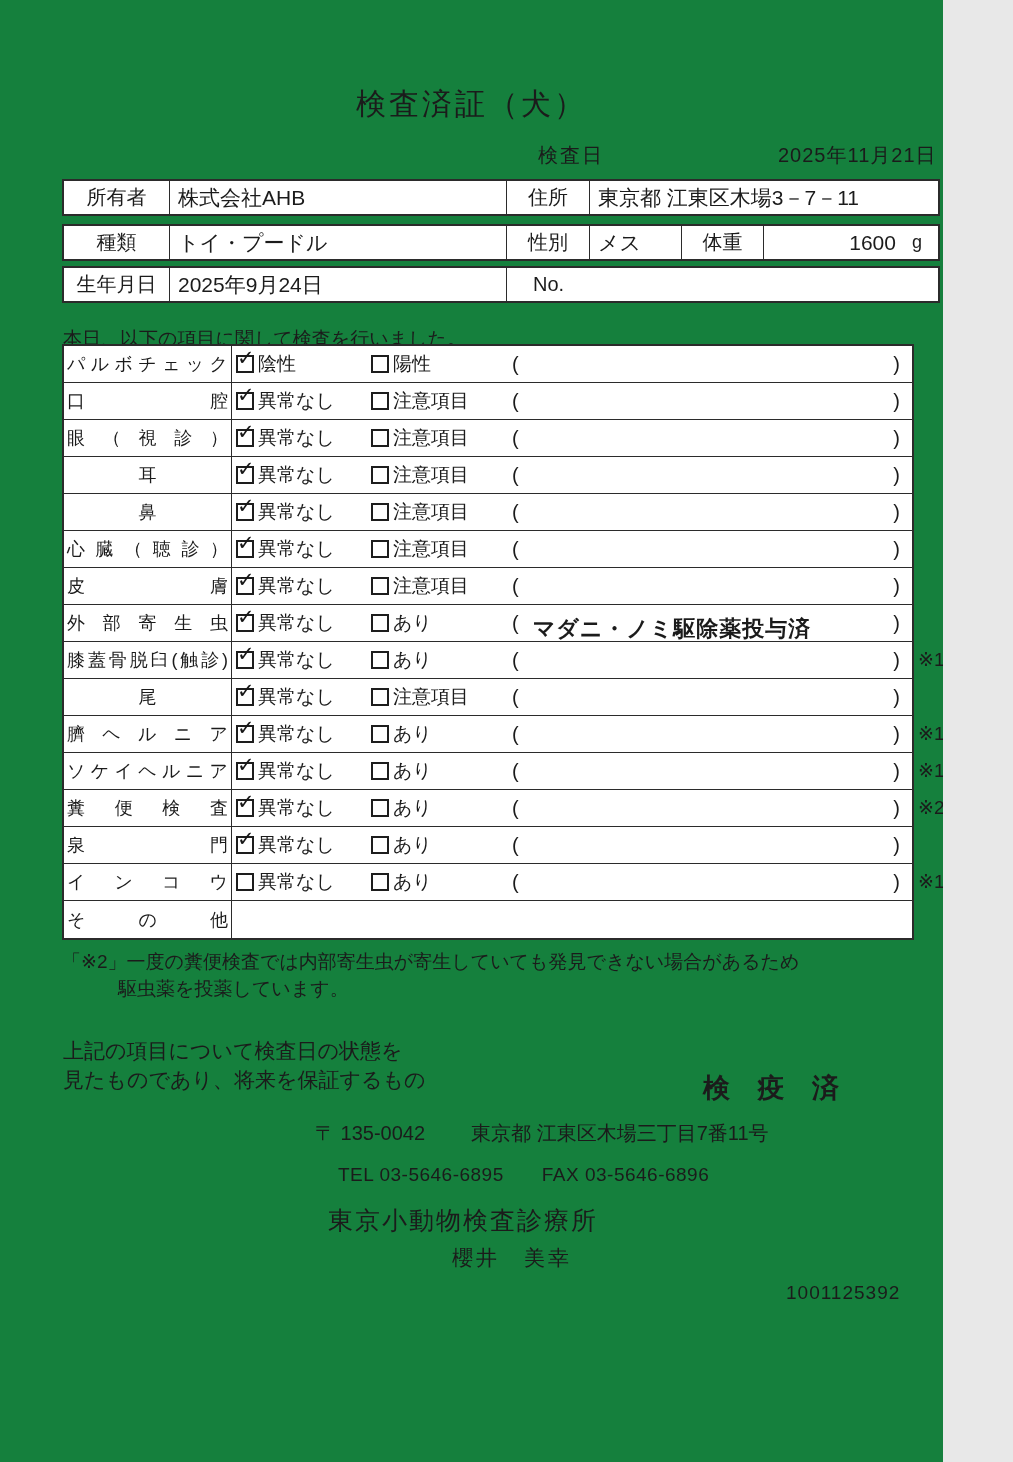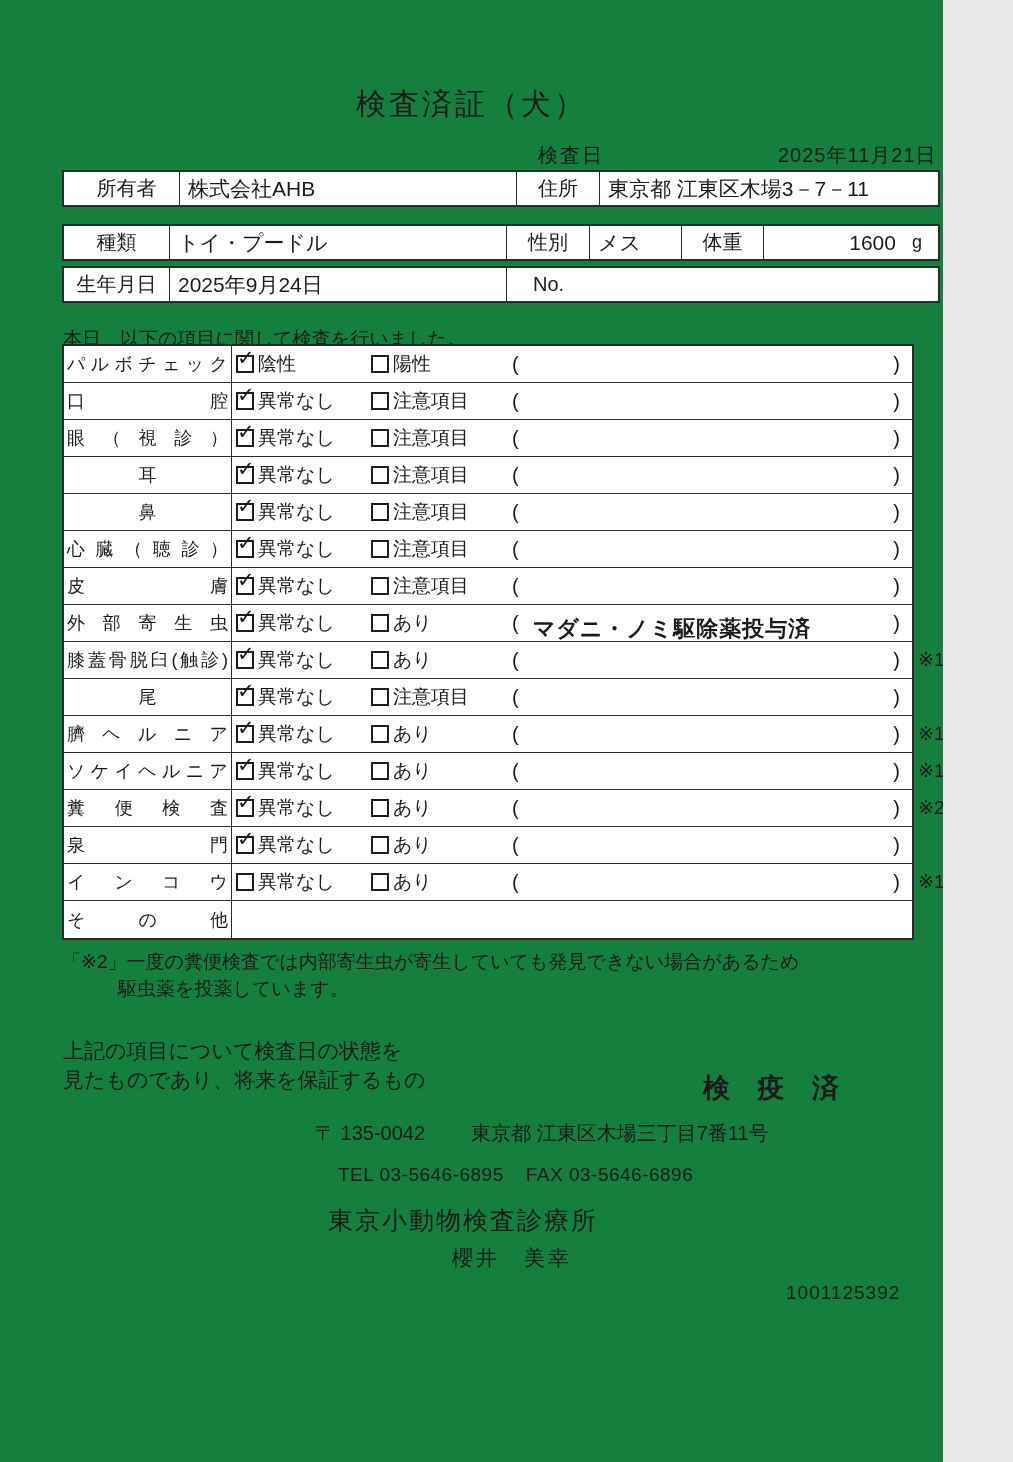--- a/index.html
+++ b/index.html
@@ -22,7 +22,7 @@
     position:absolute;left:62px;width:878px;height:37px;
     border:2px solid #2b2b2b;display:flex;box-sizing:border-box;background:#fff;
   }
-  .hrow.r1{top:170px;padding-left:10px;}
+  .hrow.r1{top:179px;}
   .hrow.r2{top:224px;}
   .hrow.r3{top:266px;}
   .hc{

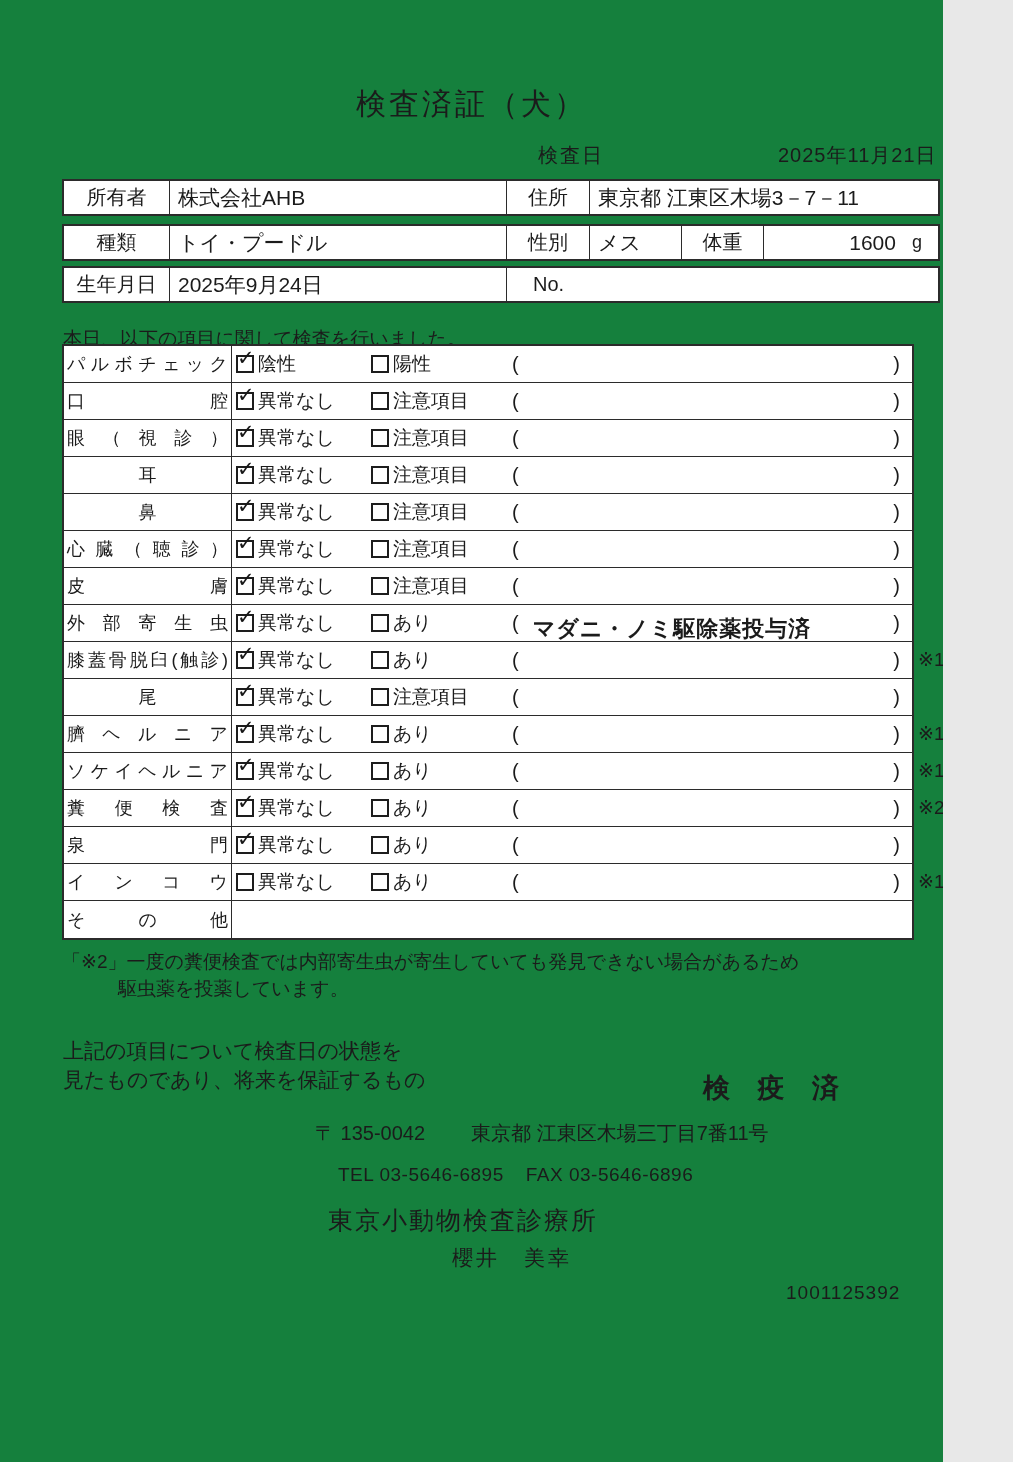--- a/index.html
+++ b/index.html
@@ -81,7 +81,7 @@
   .stamp{position:absolute;left:703px;top:1070px;font-size:27px;letter-spacing:10px;font-weight:600;}
 
   .postal-line{position:absolute;left:315px;top:1120px;font-size:20px;display:flex;gap:46px;white-space:nowrap;}
-  .tel-line{position:absolute;left:338px;top:1164px;font-size:19px;display:flex;gap:22px;letter-spacing:0.5px;white-space:nowrap;}
+  .tel-line{position:absolute;left:338px;top:1164px;font-size:19px;display:flex;gap:38px;letter-spacing:0.5px;white-space:nowrap;}
   .clinic-name{position:absolute;left:328px;top:1204px;font-size:25px;letter-spacing:2px;}
   .vet-name{position:absolute;left:452px;top:1244px;font-size:21px;letter-spacing:3px;}
   .serial{position:absolute;left:786px;top:1282px;font-size:19px;letter-spacing:1px;}

